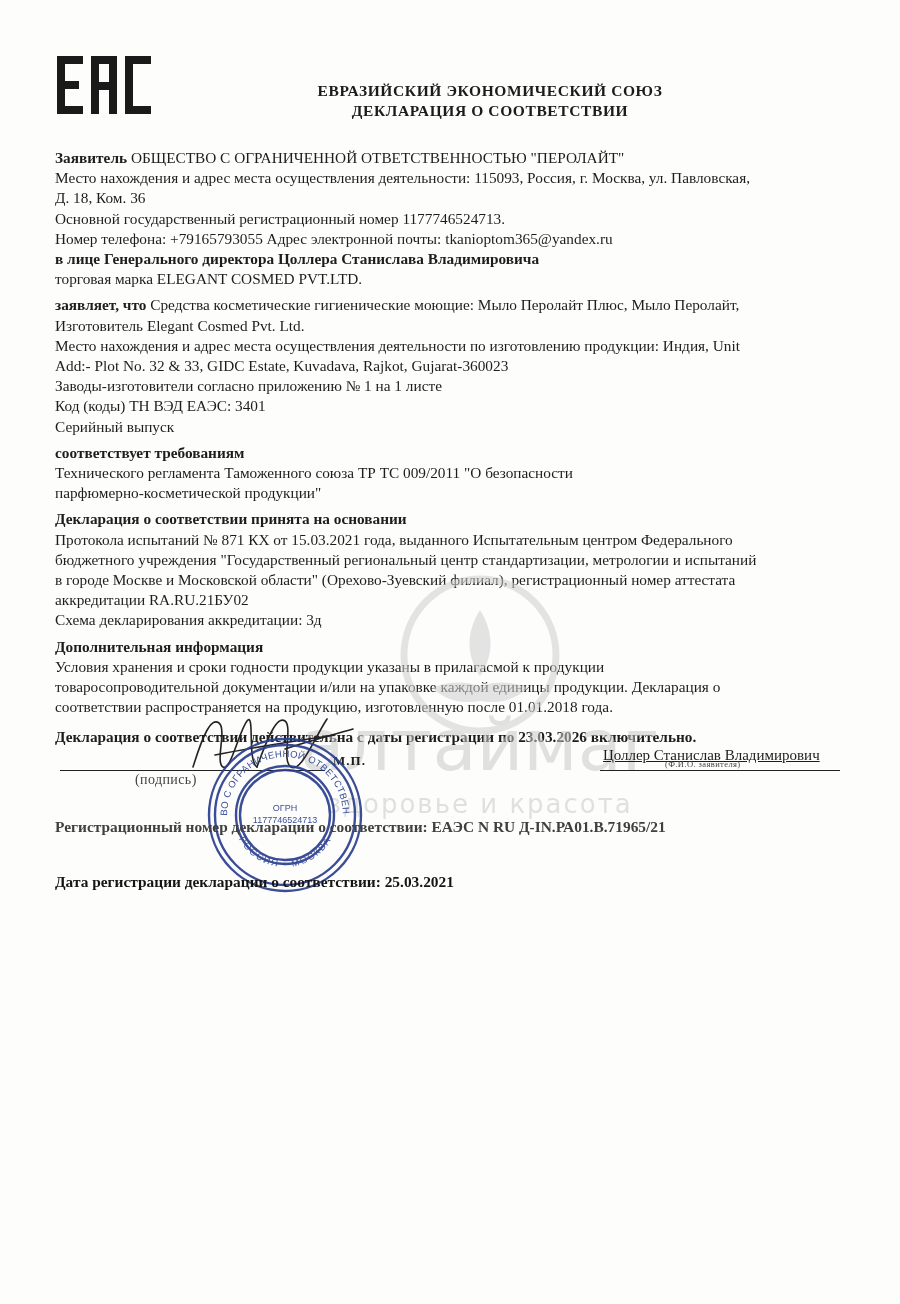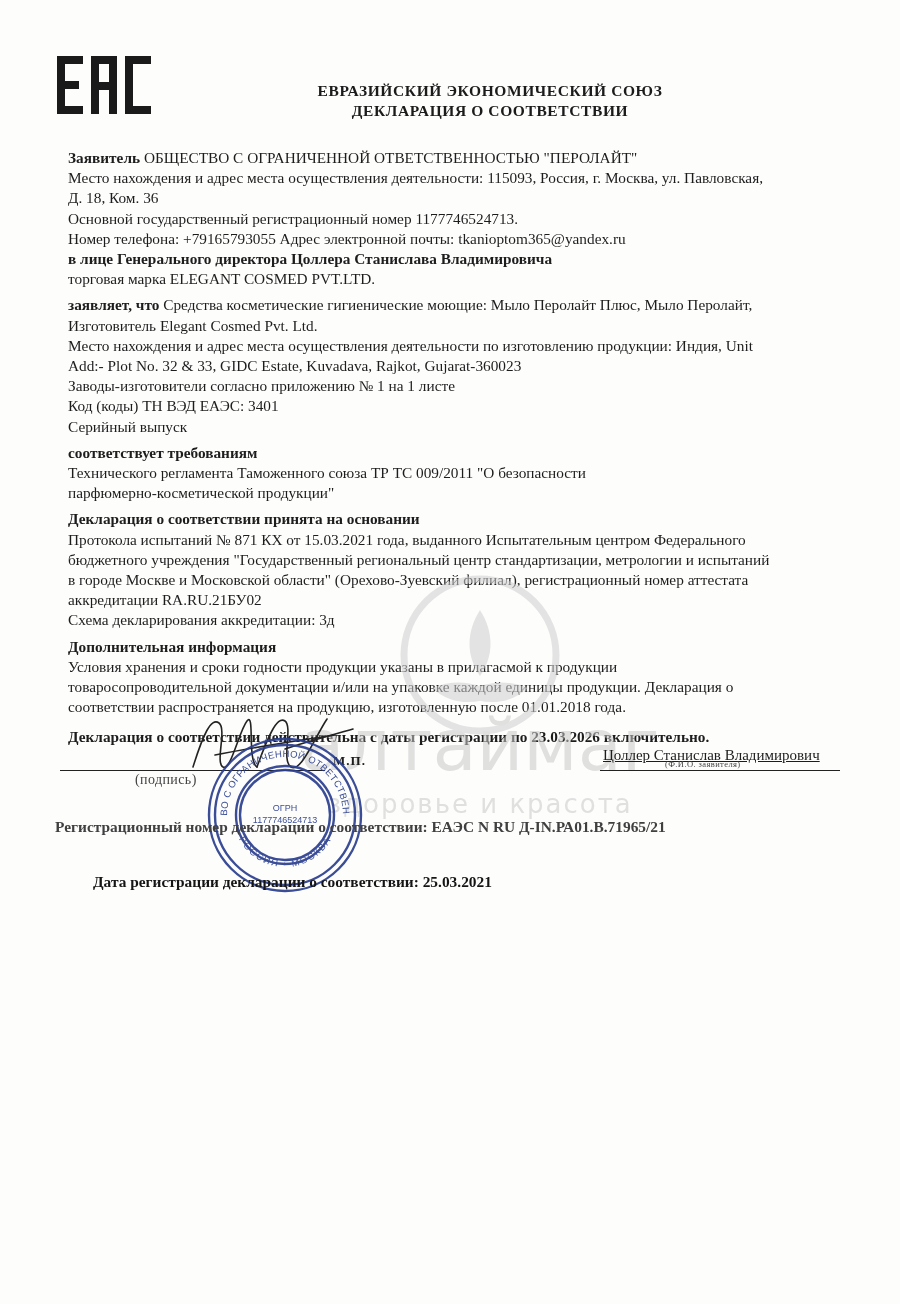--- a/index.html
+++ b/index.html
@@ -66,7 +66,7 @@
     color: #1d1d1d;
   }
   .p {
-    margin: 0 0 0 13px;
+    margin: 0 0 0 0;
     padding: 0;
   }
   .b { font-weight: bold; }

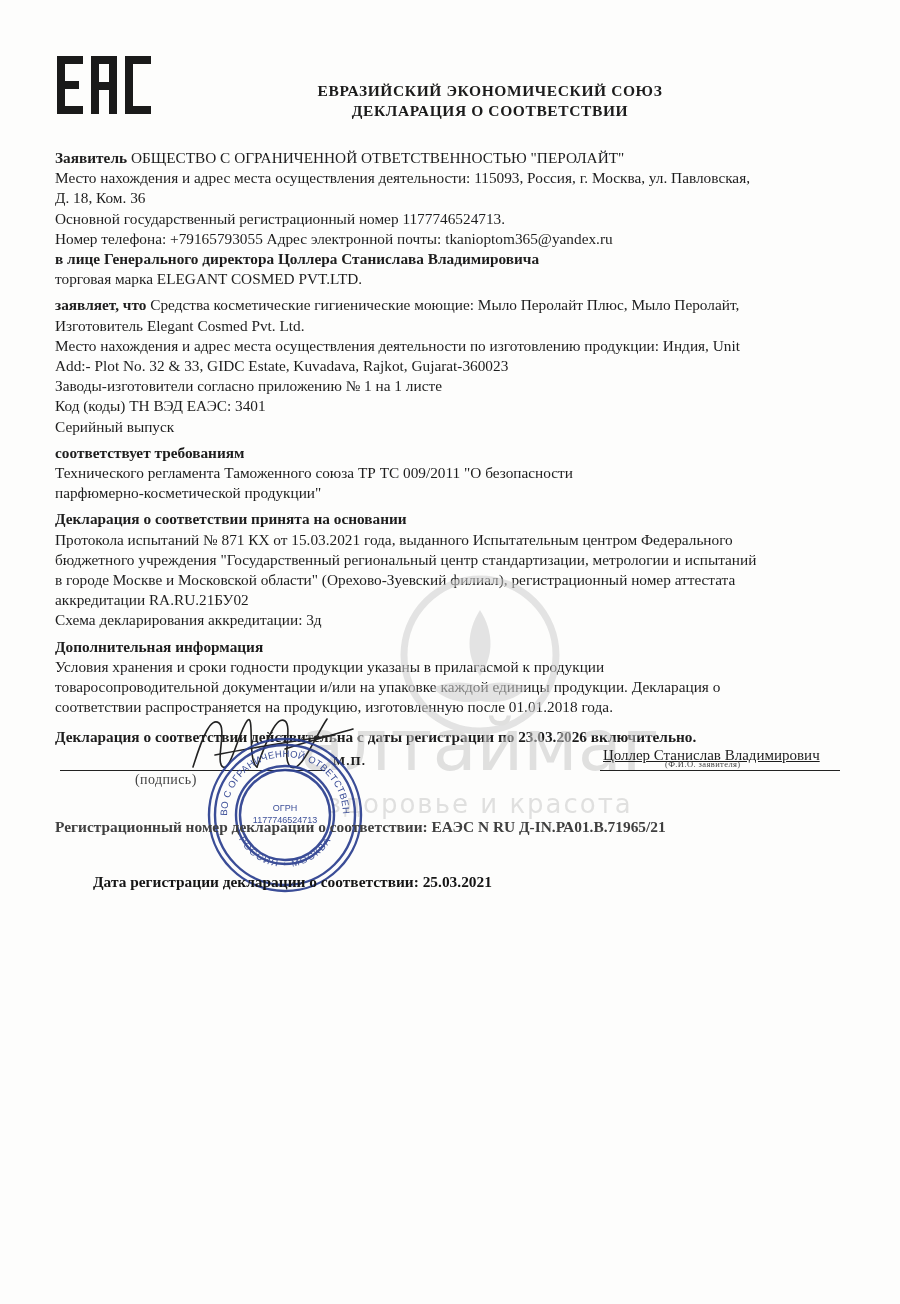--- a/index.html
+++ b/index.html
@@ -180,7 +180,6 @@
     font-size: 15.4px;
     font-weight: bold;
     color: #151515;
-    margin-left: 38px;
   }
 </style>
 </head>

